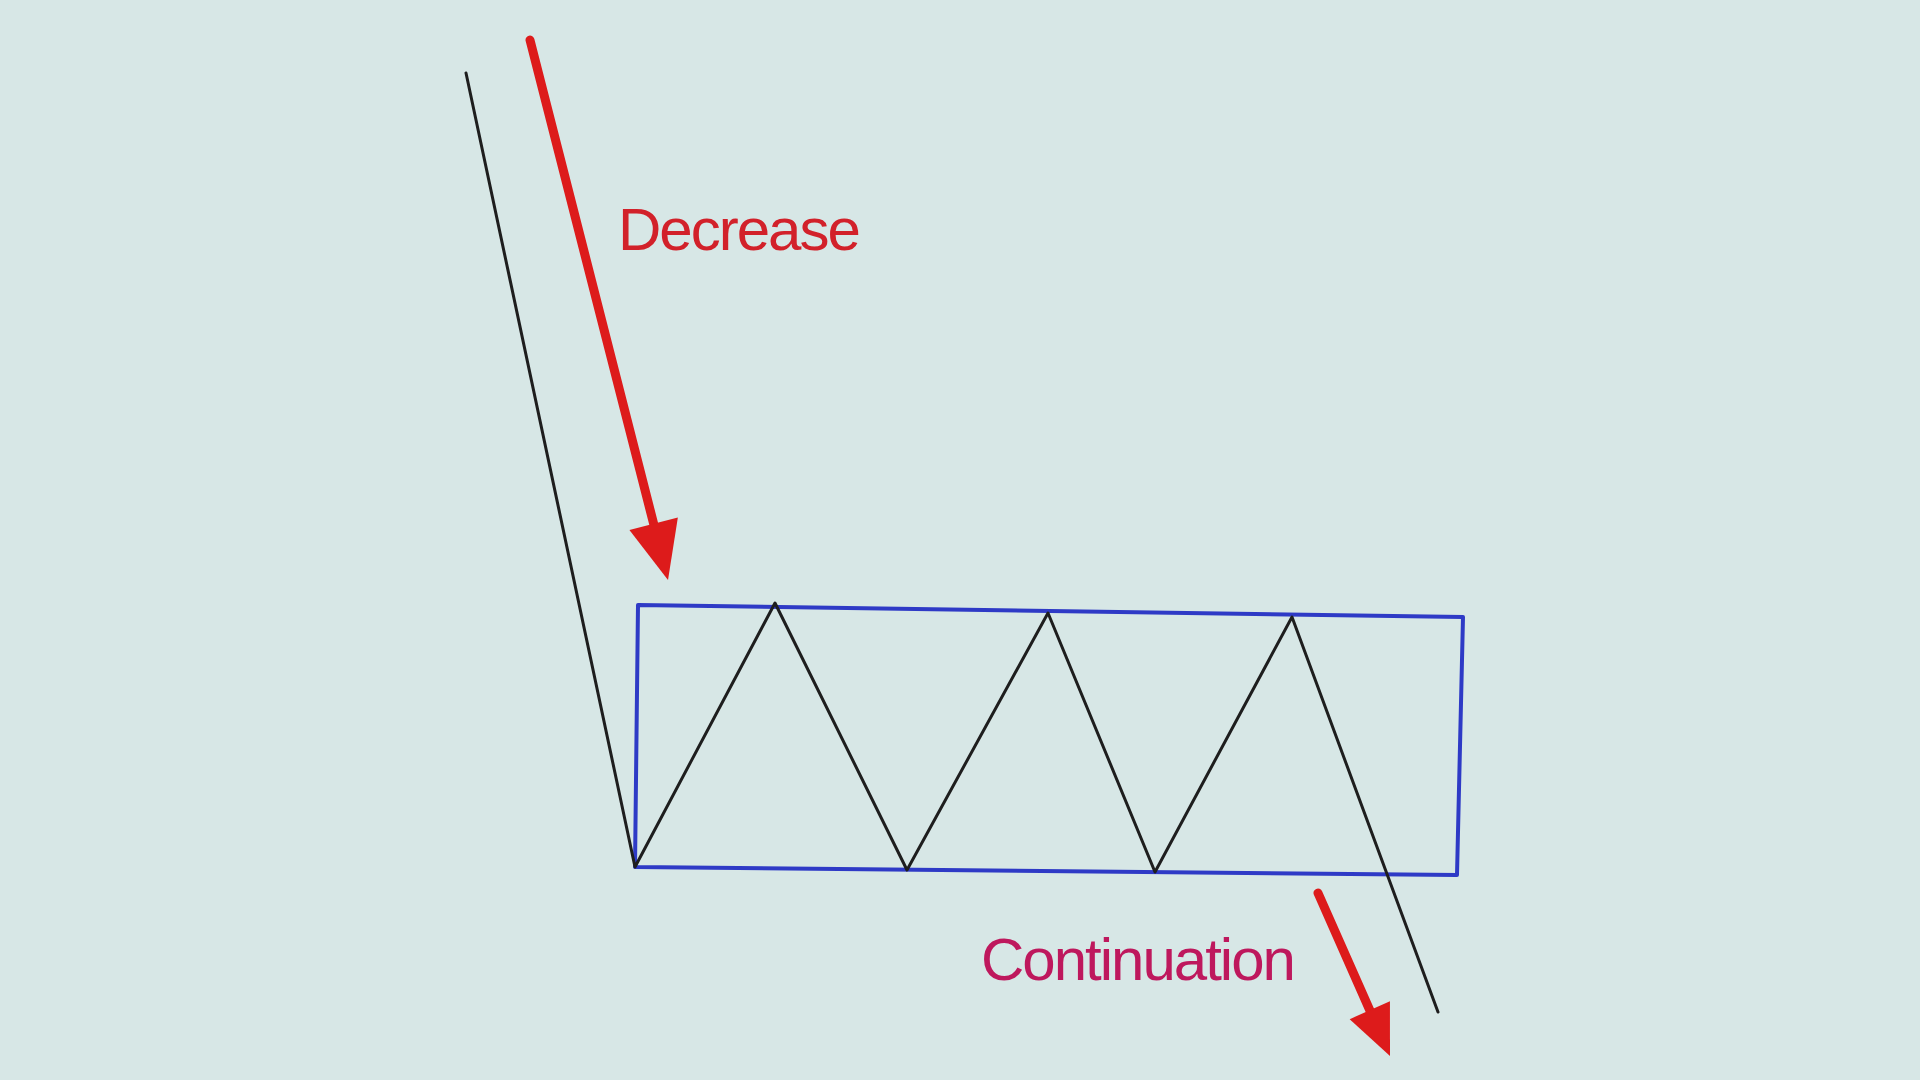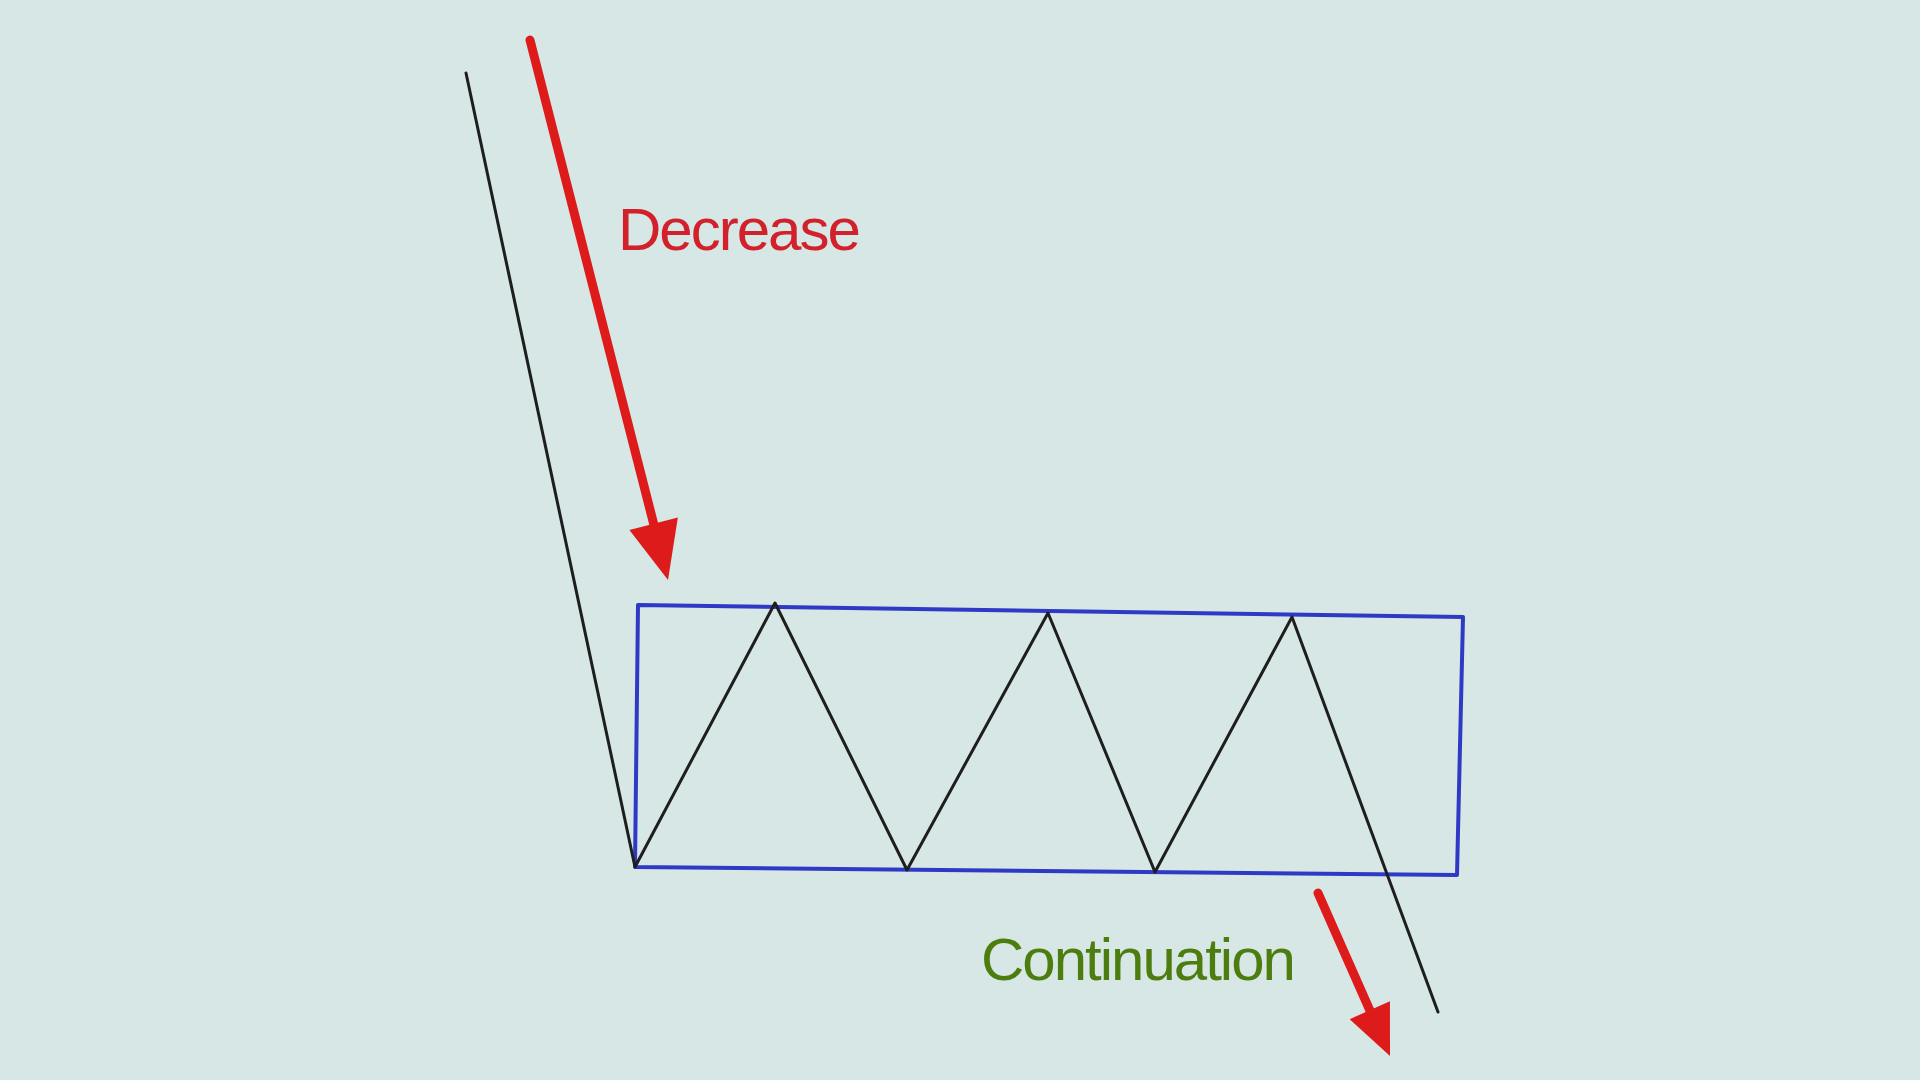--- a/index.html
+++ b/index.html
@@ -48,7 +48,7 @@
   <div class="label label-decrease" style="color: rgb(210, 33, 42);">Decrease</div>
 
 
-  <div class="label label-continuation" style="color: #4d7c0f; text-align: right;">Continuation</div>
+  <div class="label label-continuation" style="color: #be185d; text-align: right;">Continuation</div>
 </div>
 
 </body></html>

